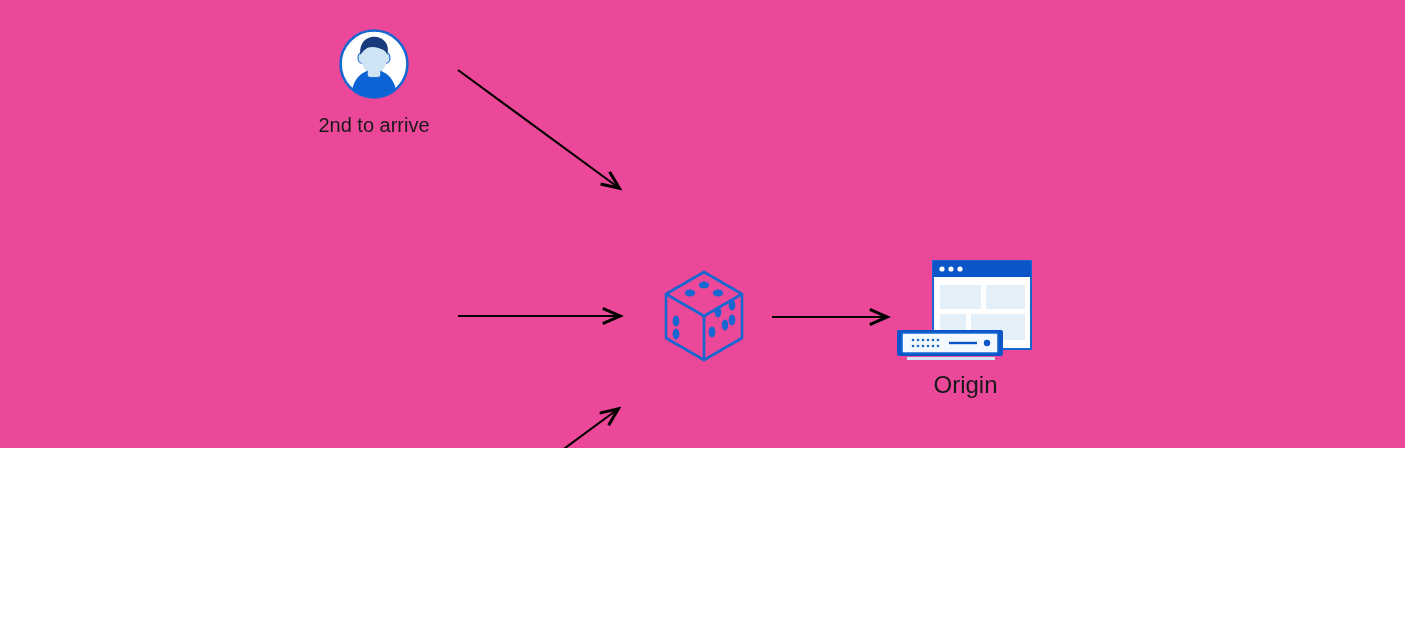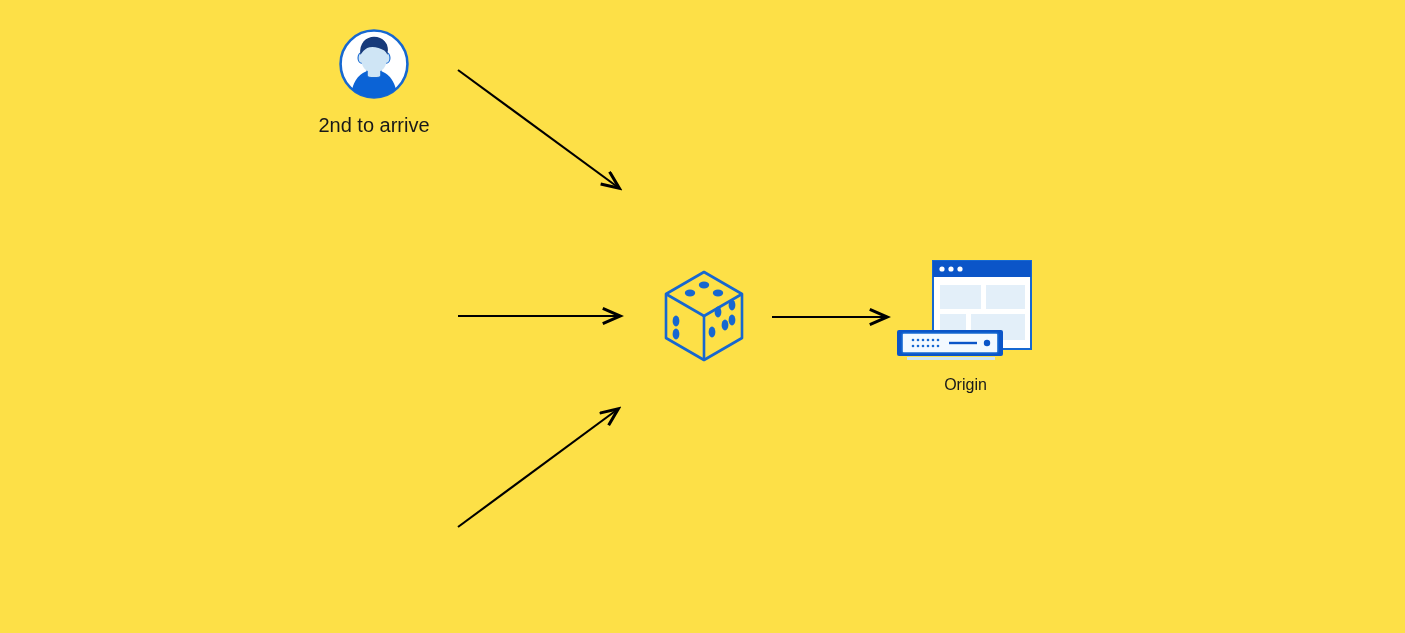--- a/index.html
+++ b/index.html
@@ -13,8 +13,8 @@
   #canvas {
     position: relative;
     width: 1405px;
-    height: 633px;
-    background: #fde047;
+    height: 448px;
+    background: #ec4899;
     overflow: hidden;
   }
   .node {

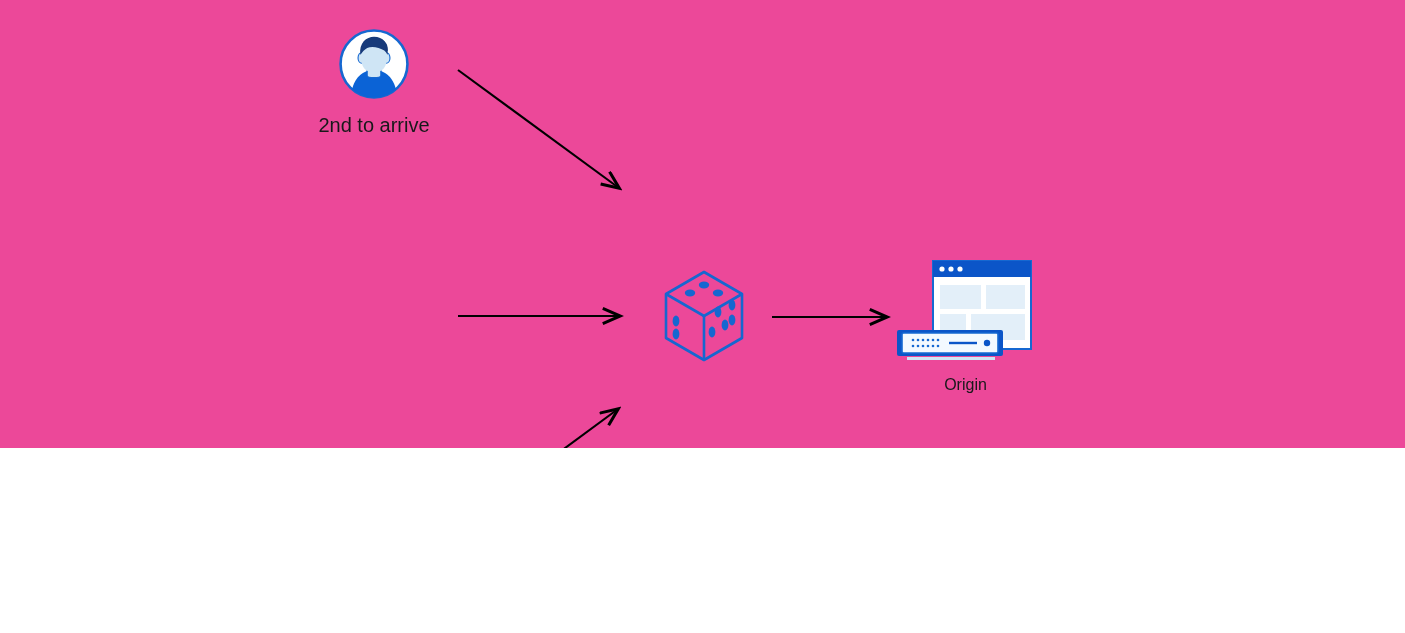--- a/index.html
+++ b/index.html
@@ -67,7 +67,7 @@
     position: relative;
   }
   .origin-label {
-    font-size: 16px;
+    font-size: 24px;
     line-height: 24px;
     color: #18191a;
     margin-top: 10px;

